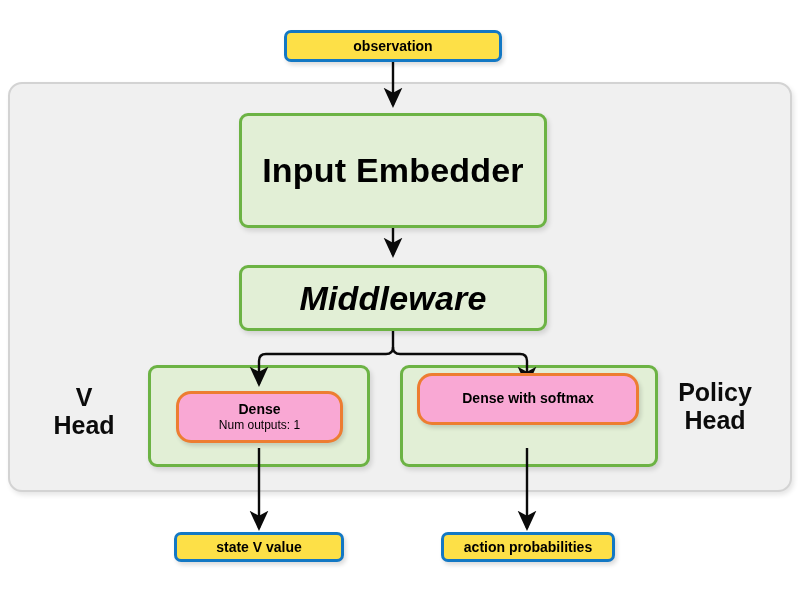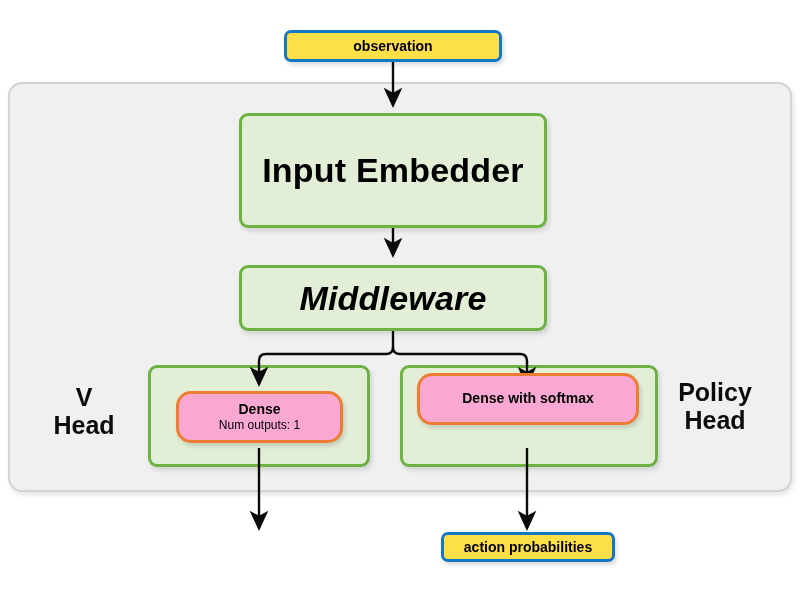--- a/index.html
+++ b/index.html
@@ -173,6 +173,9 @@
     <div>Head</div>
   </div>
 
+  <div class="node io-box" id="node-state-v-value" style="left:174px; top:532px; width:170px; height:30px;">
+    <span>state V value</span>
+  </div>
 
   <div class="node io-box" id="node-action-probabilities" style="left:441px; top:532px; width:174px; height:30px;">
     <span>action probabilities</span>

